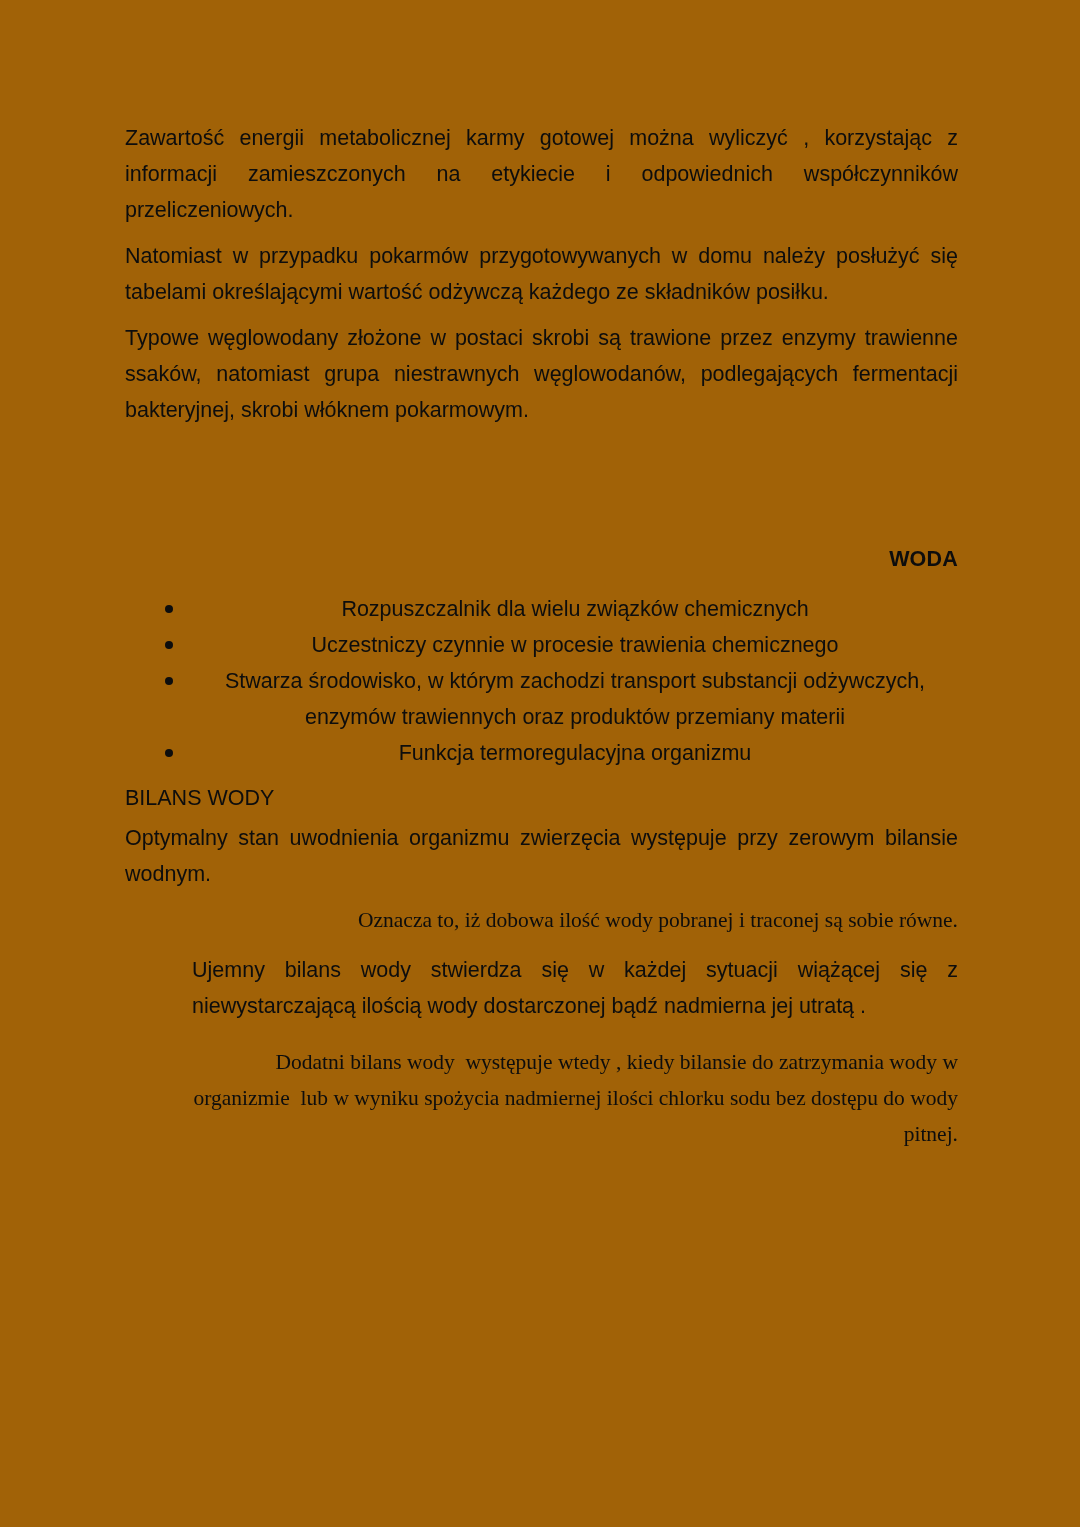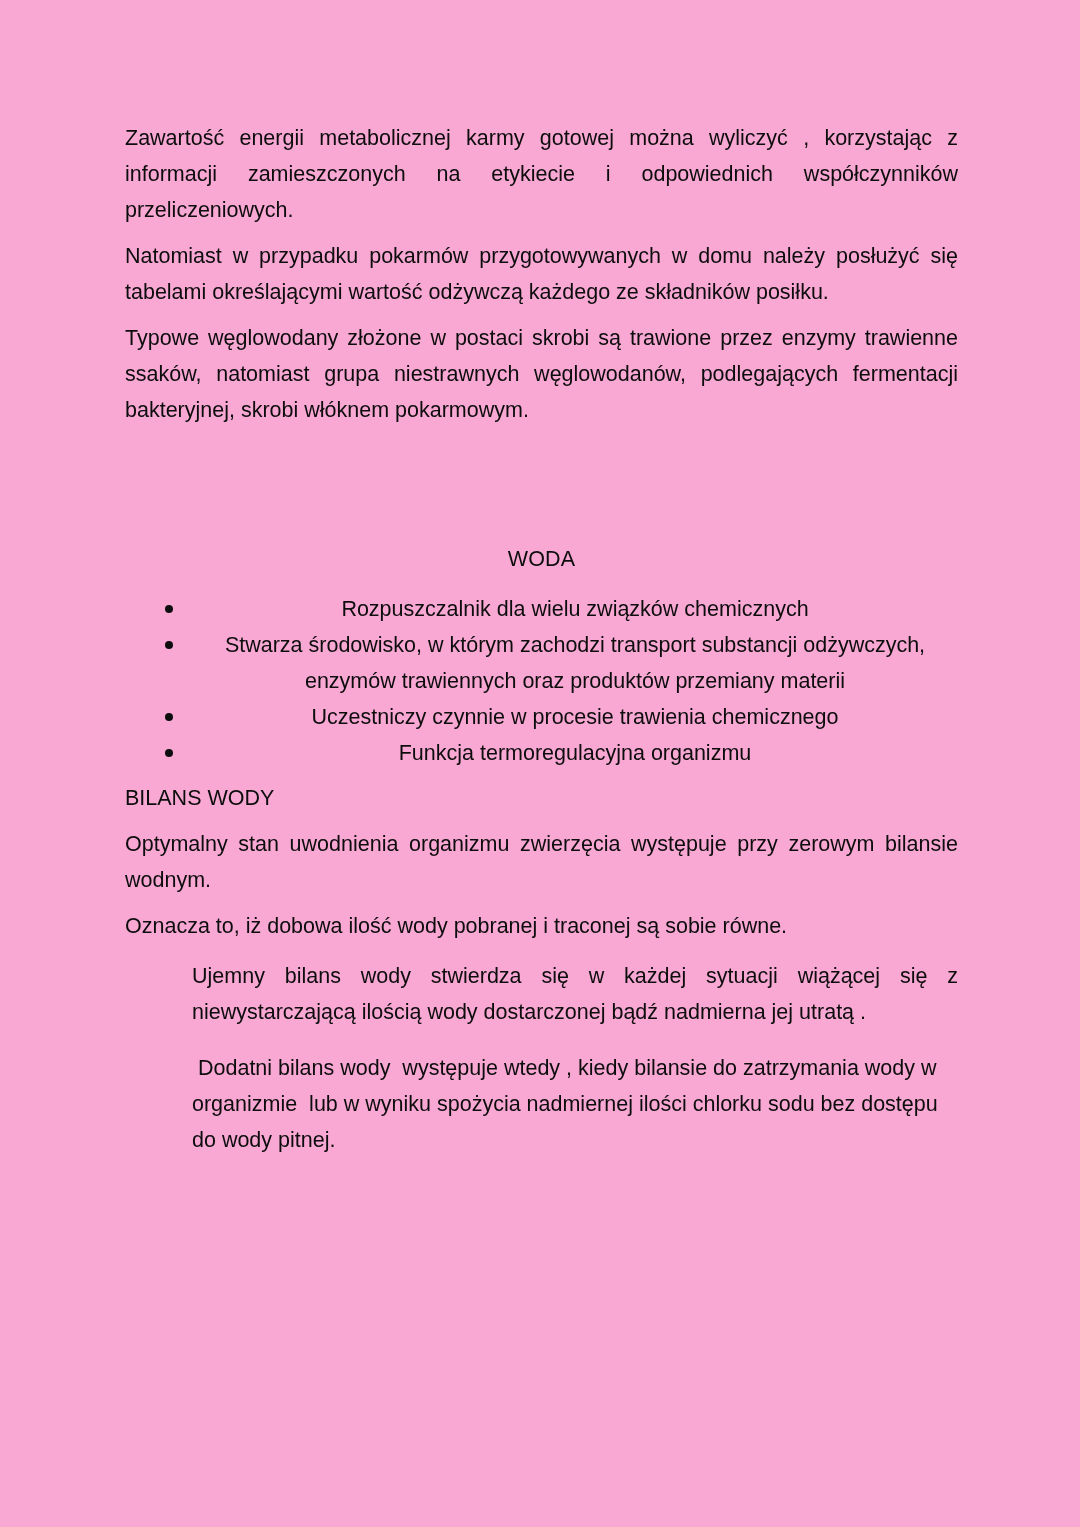--- a/index.html
+++ b/index.html
@@ -21,7 +21,7 @@
     position: relative;
     width: 1080px;
     height: 1527px;
-    background: #f9a8d4;
+    background: #a16207;
     box-sizing: border-box;
     padding: 120px 122px 0 125px;
   }

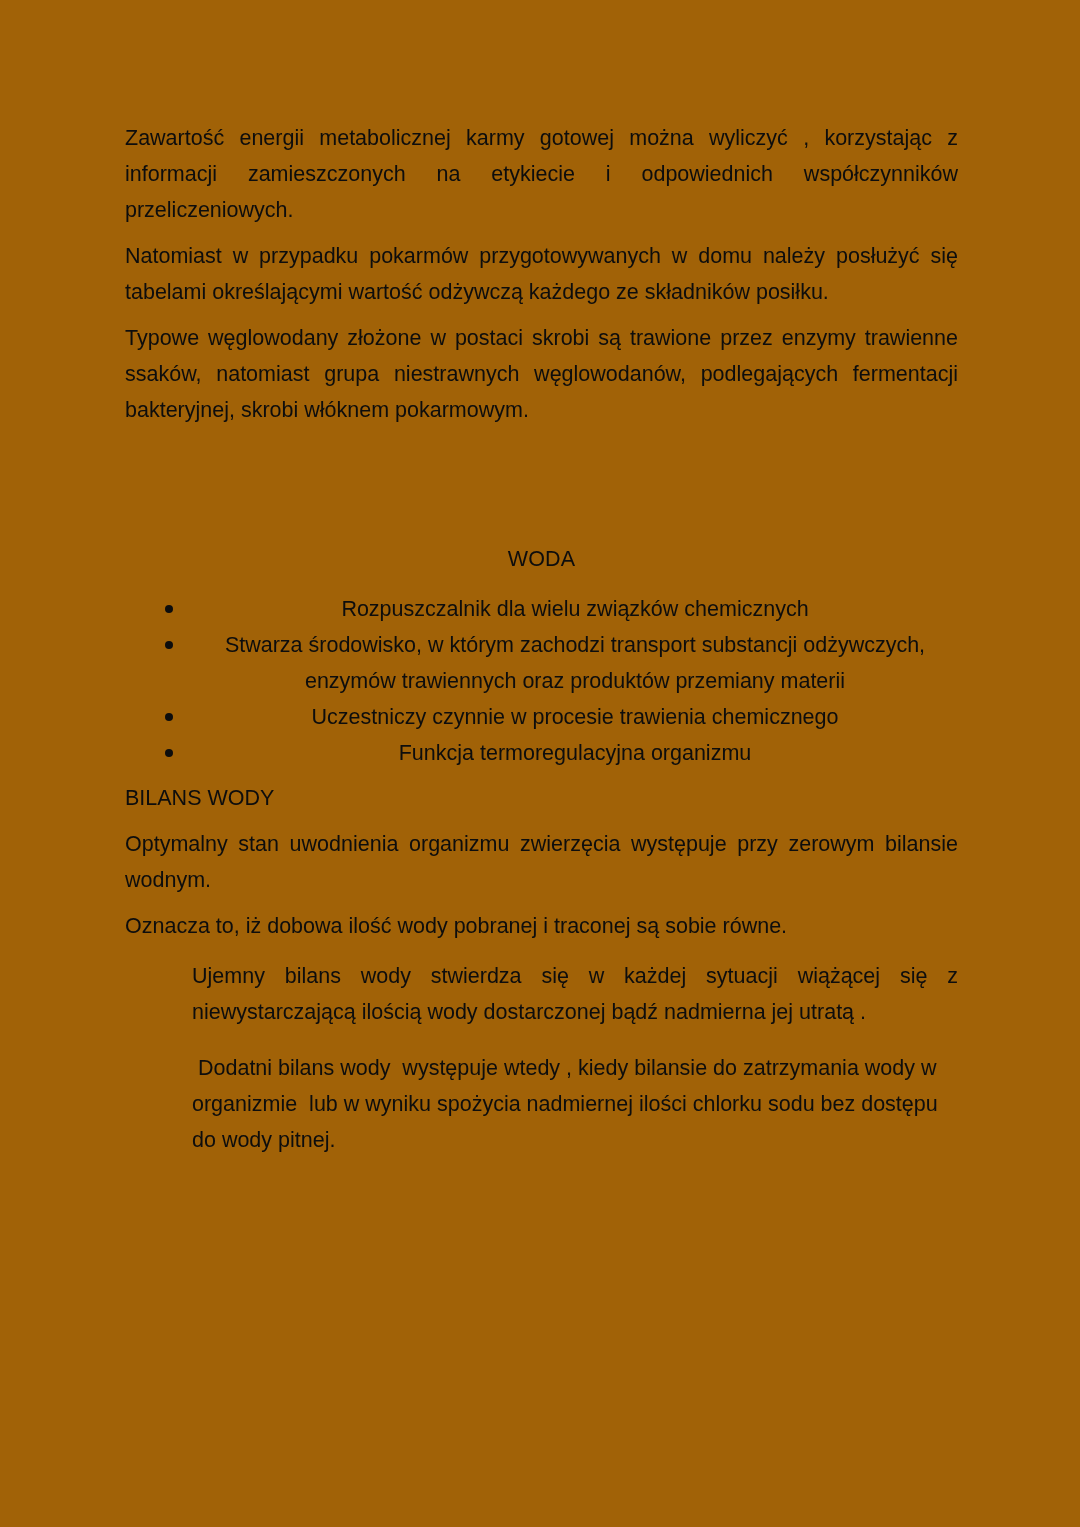--- a/index.html
+++ b/index.html
@@ -53,9 +53,9 @@
   .heading-bold {
     font-size: 21.5px;
     line-height: 36px;
-    font-weight: normal;
+    font-weight: bold;
     margin: 0 0 14px 0;
-    text-align: center;
+    text-align: right;
     letter-spacing: 0.2px;
   }
   .heading-plain {

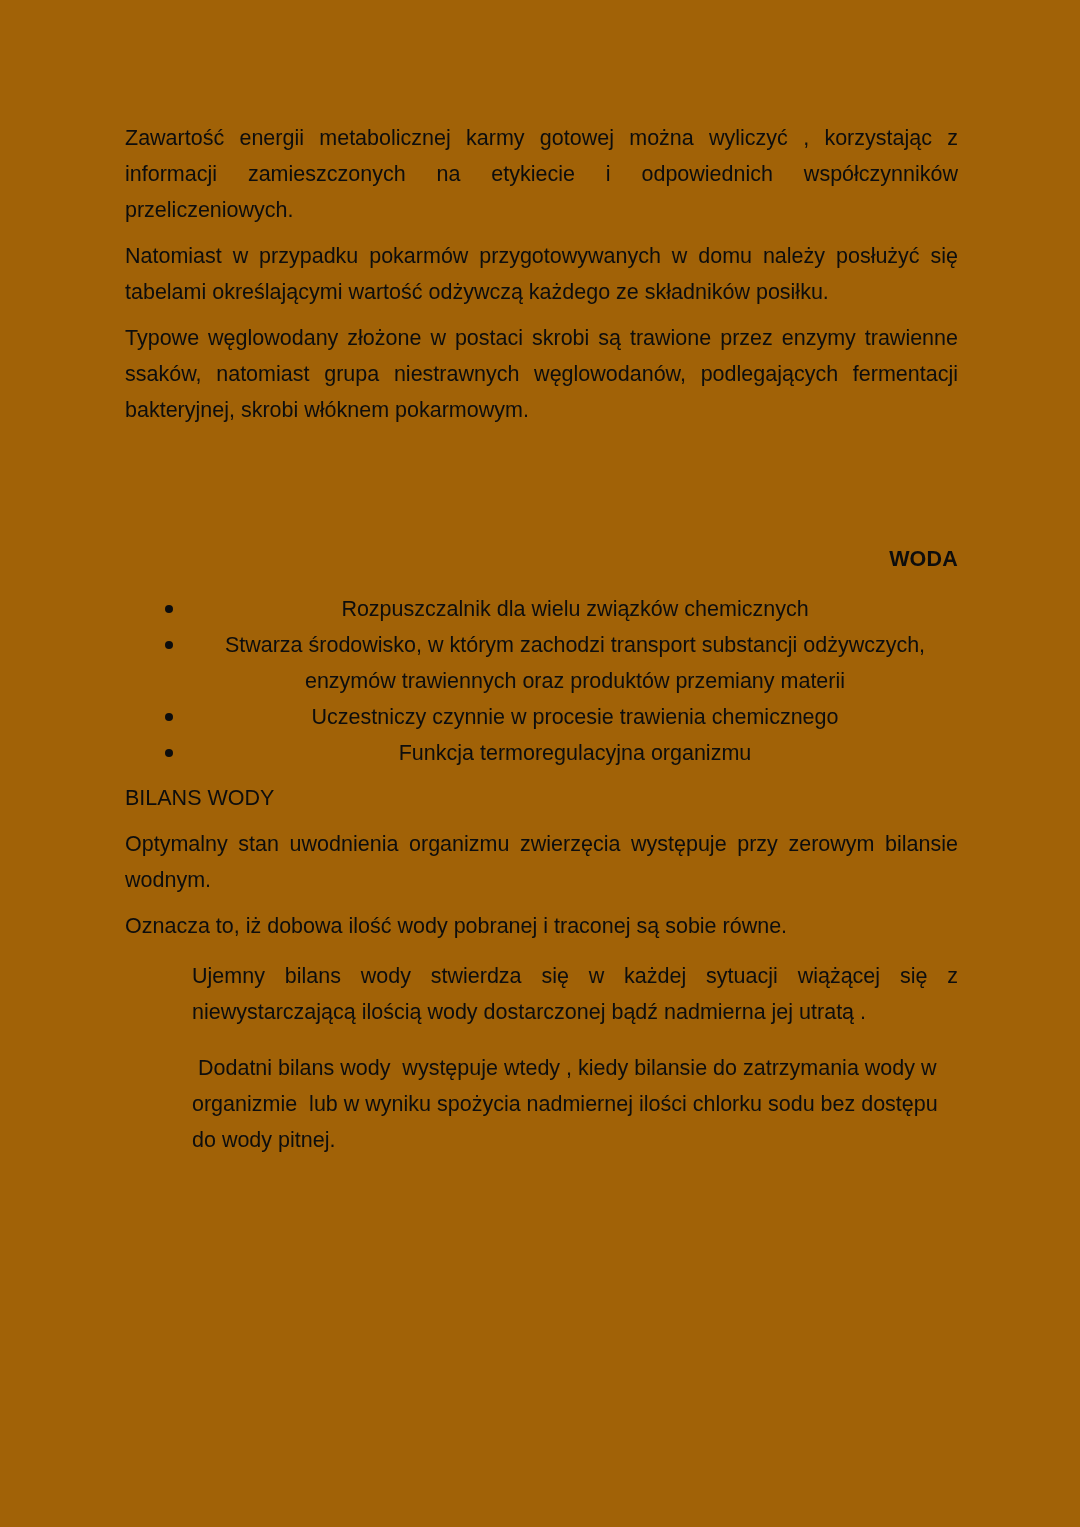--- a/index.html
+++ b/index.html
@@ -125,11 +125,11 @@
       </li>
       <li class="bullet-item">
         <span class="dot"></span>
-        <span>Stwarza środowisko, w którym zachodzi transport substancji odżywczych, enzymów trawiennych oraz produktów przemiany materii</span>
+        <span>Uczestniczy czynnie w procesie trawienia chemicznego</span>
       </li>
       <li class="bullet-item">
         <span class="dot"></span>
-        <span>Uczestniczy czynnie w procesie trawienia chemicznego</span>
+        <span>Stwarza środowisko, w którym zachodzi transport substancji odżywczych, enzymów trawiennych oraz produktów przemiany materii</span>
       </li>
       <li class="bullet-item">
         <span class="dot"></span>

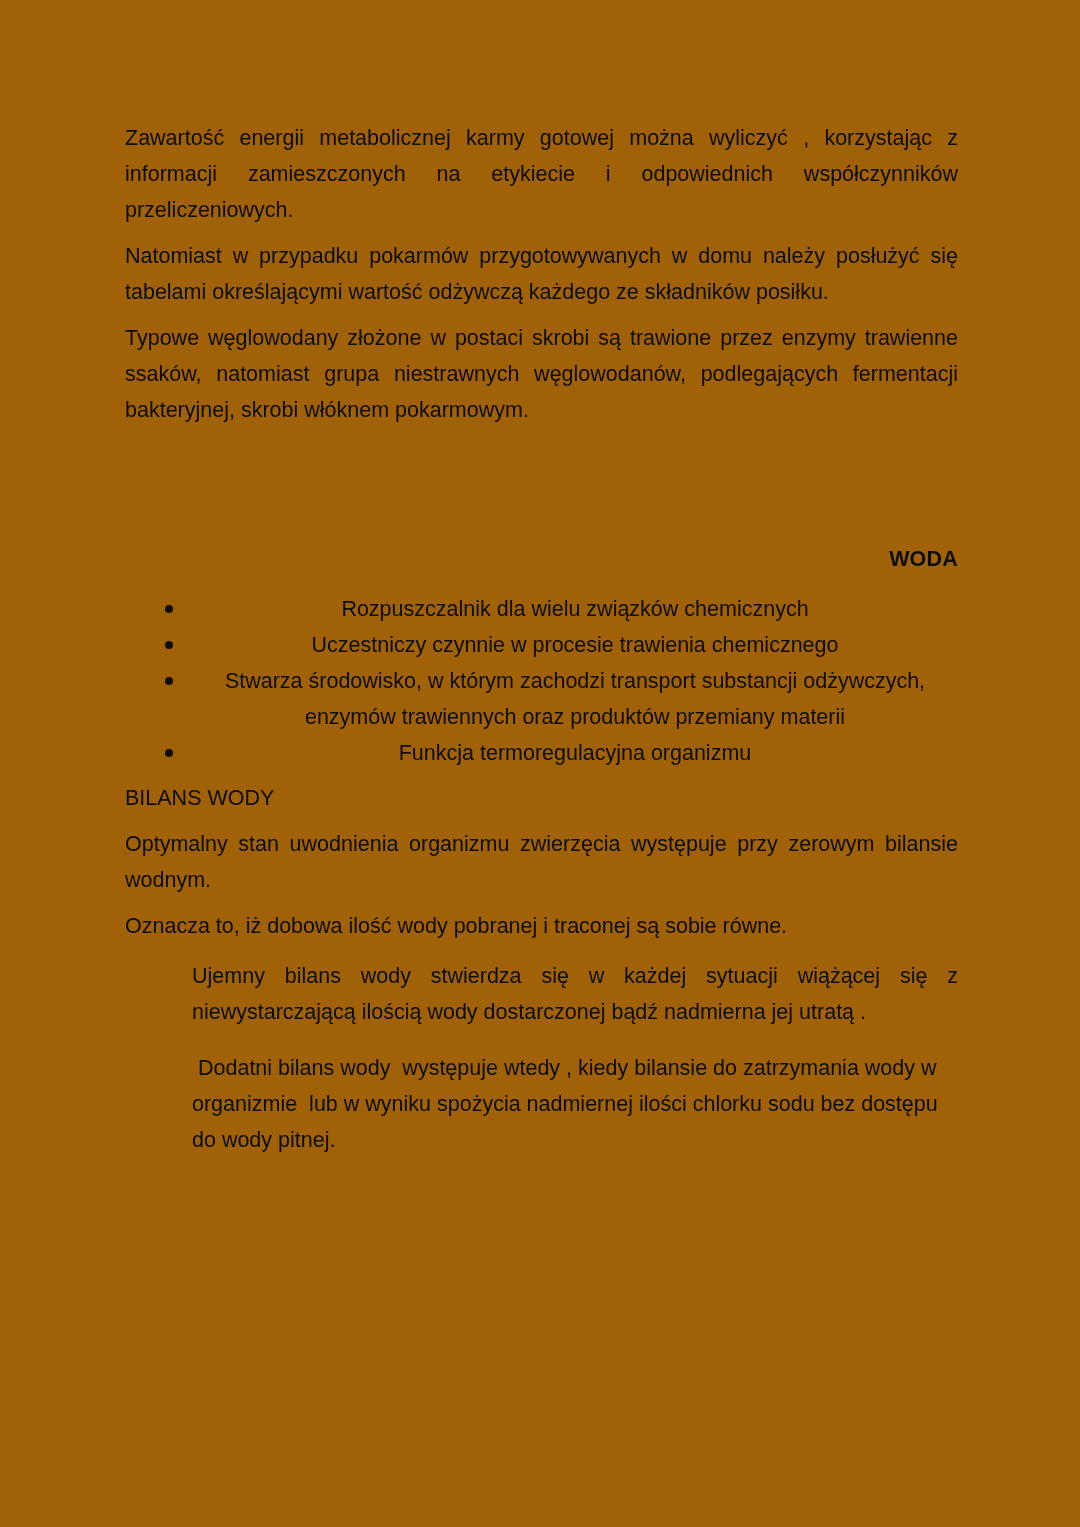--- a/index.html
+++ b/index.html
@@ -62,7 +62,7 @@
     font-size: 21.5px;
     line-height: 36px;
     font-weight: normal;
-    margin: 9px 0 10px 0;
+    margin: 9px 0 4px 0;
     text-align: left;
   }
 

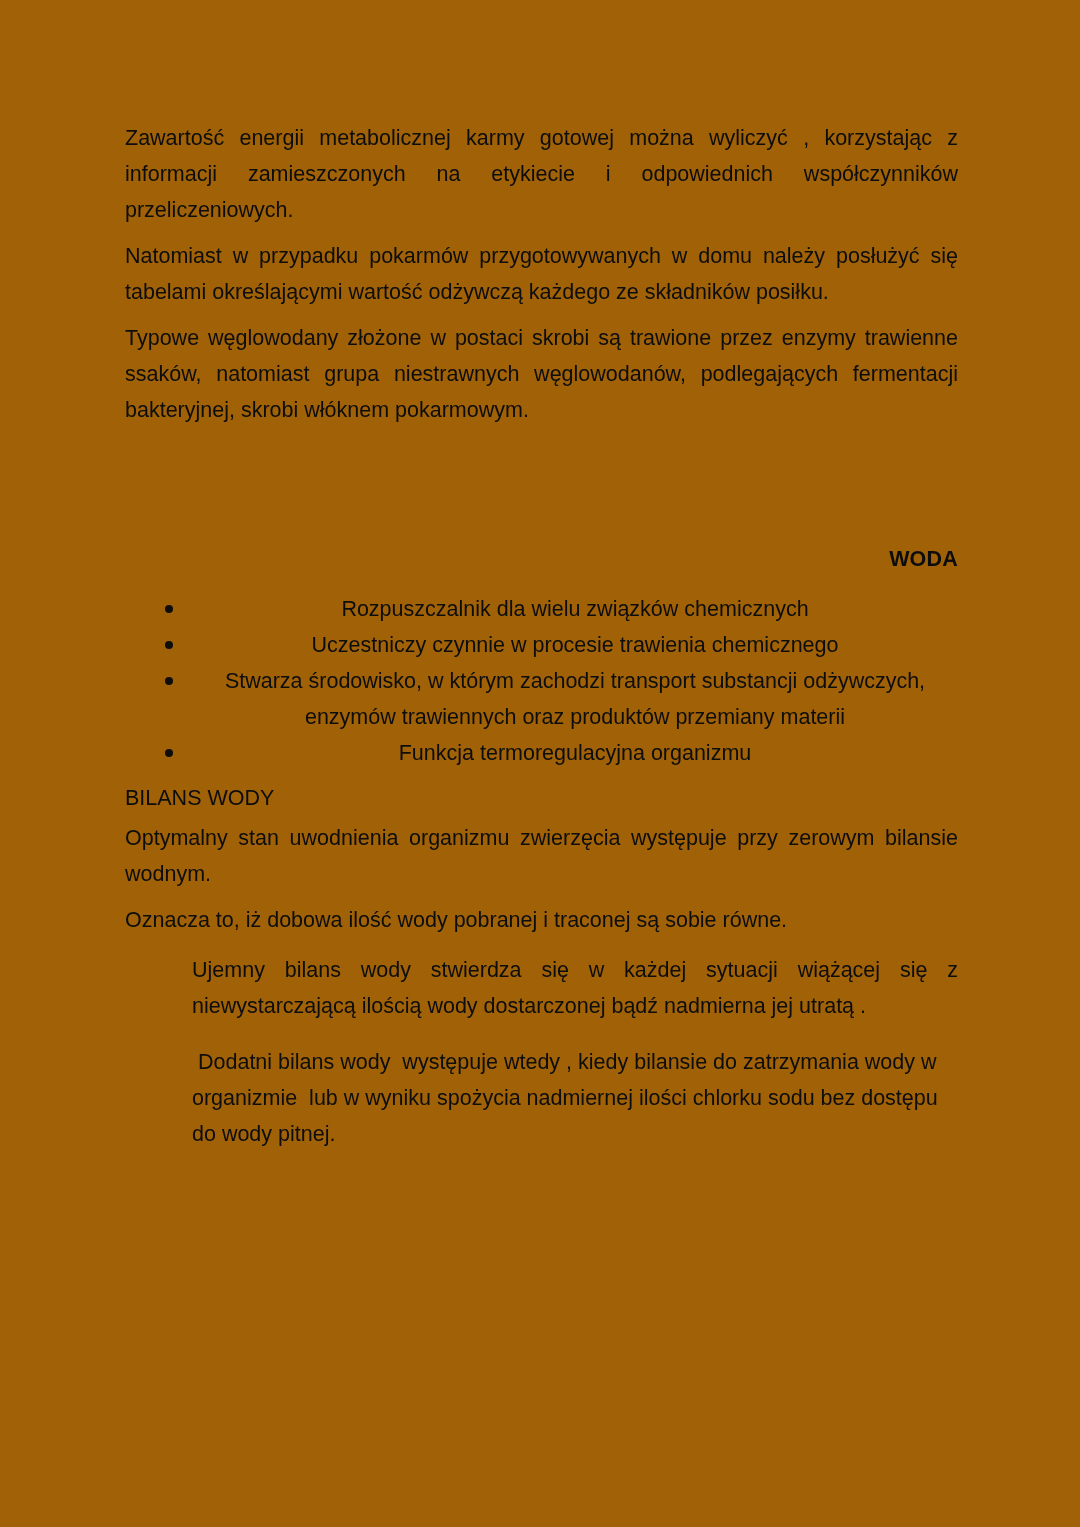--- a/index.html
+++ b/index.html
@@ -43,7 +43,8 @@
   .para:last-child { margin-bottom: 0; }
 
   .para.left {
-    text-align: left;
+    text-align: right;
+    font-family: Liberation Serif, serif;
   }
 
   

